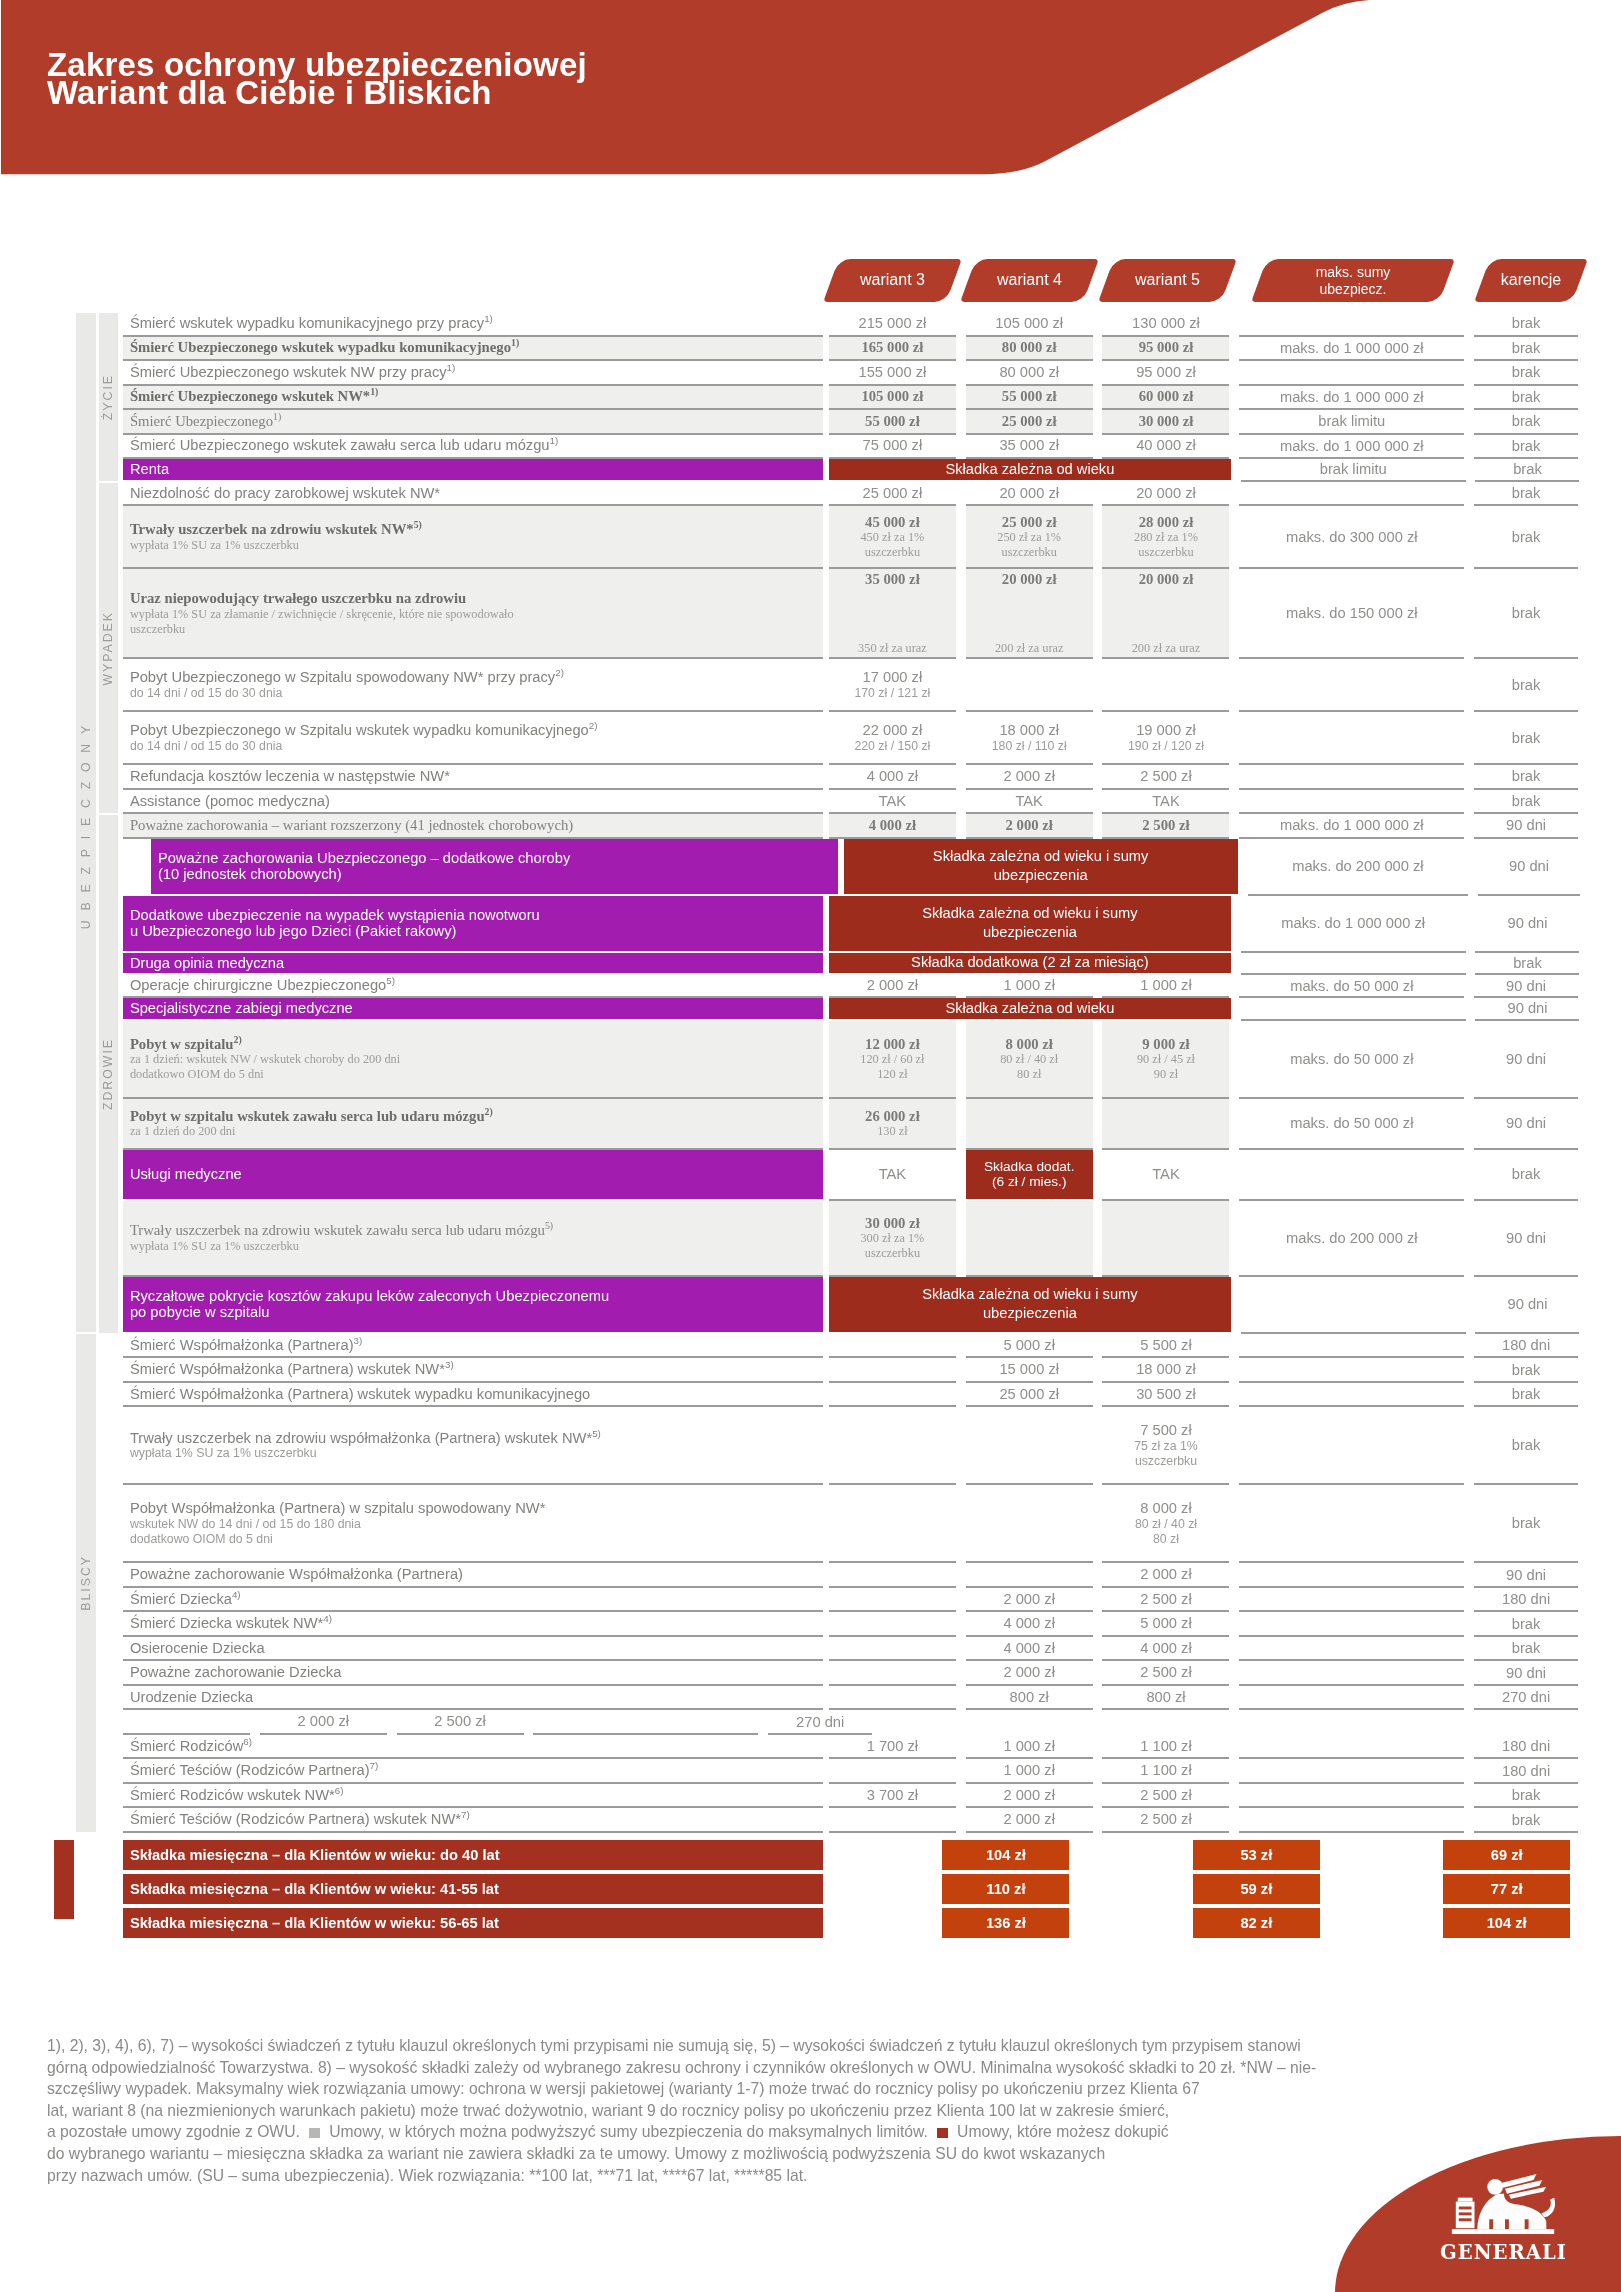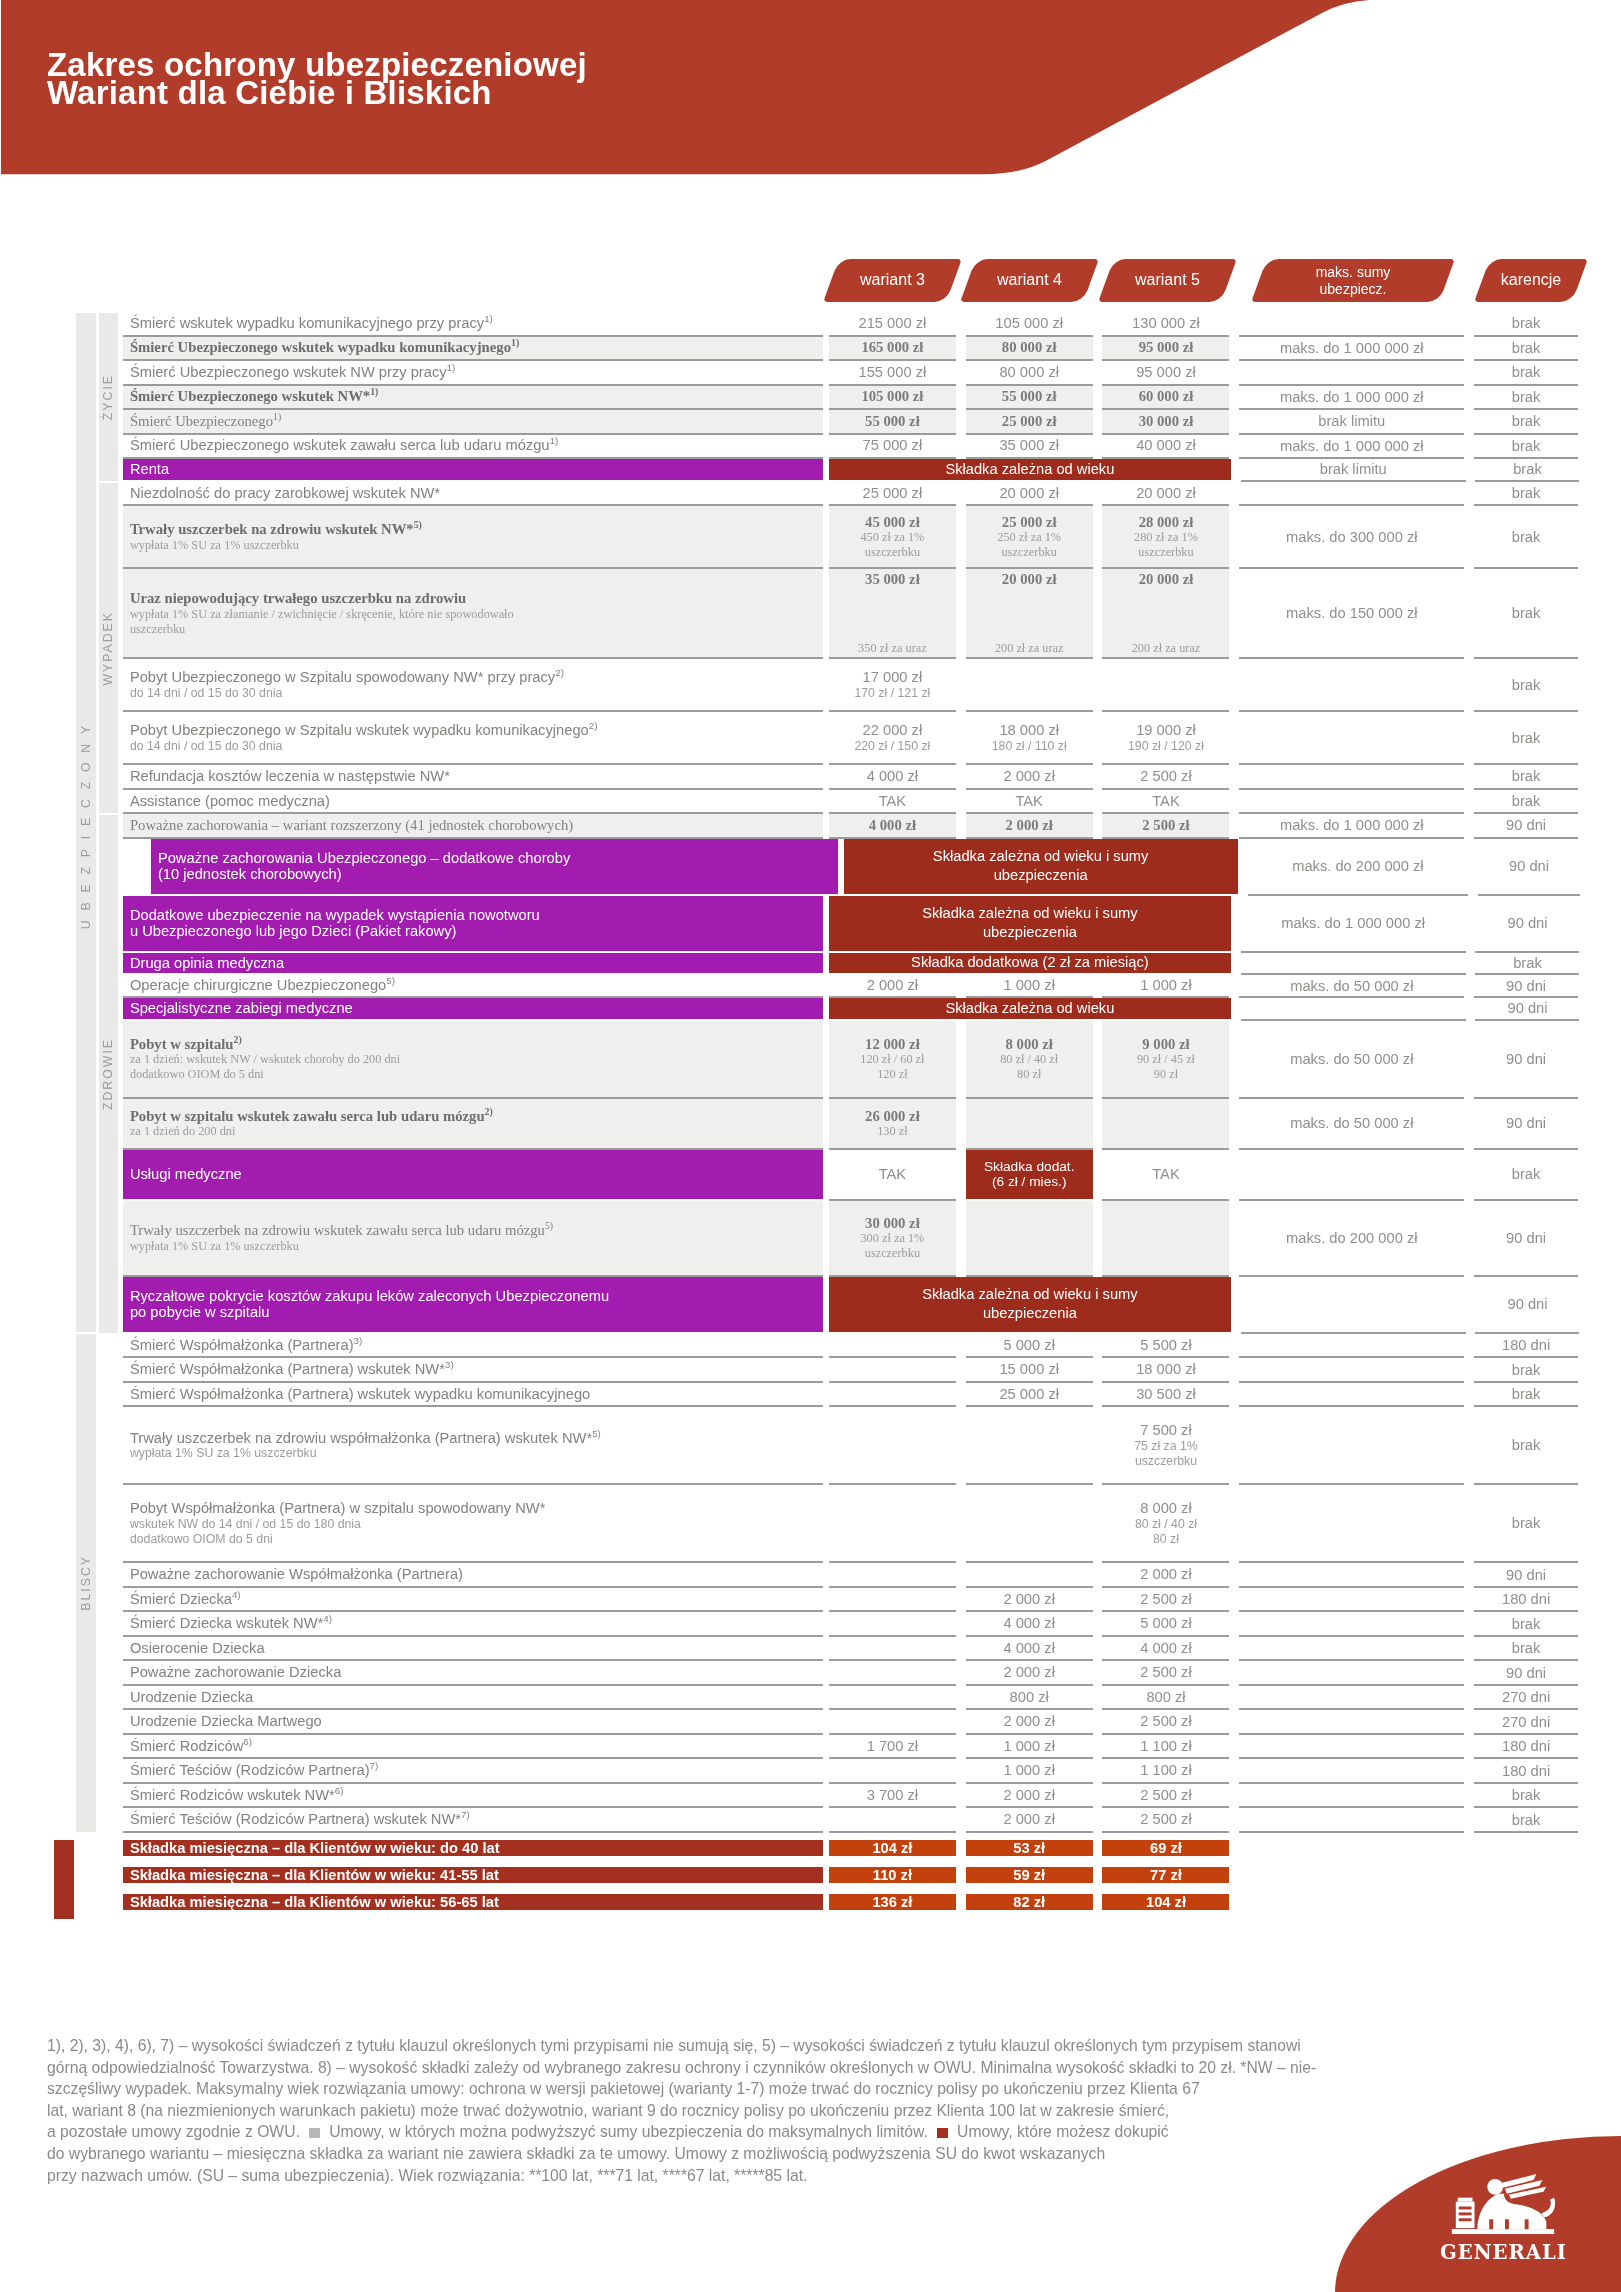--- a/index.html
+++ b/index.html
@@ -654,9 +654,6 @@
         <div class="c kar">270 dni</div>
       </div>
       <div class="row" style="min-height: 24.5px;">
-        <div class="c name">
-          <span class="lbl">Urodzenie Dziecka Martwego</span>
-        </div>
         <div class="c val"></div>
         <div class="c val">
           <div class="l0">2 000 zł</div>

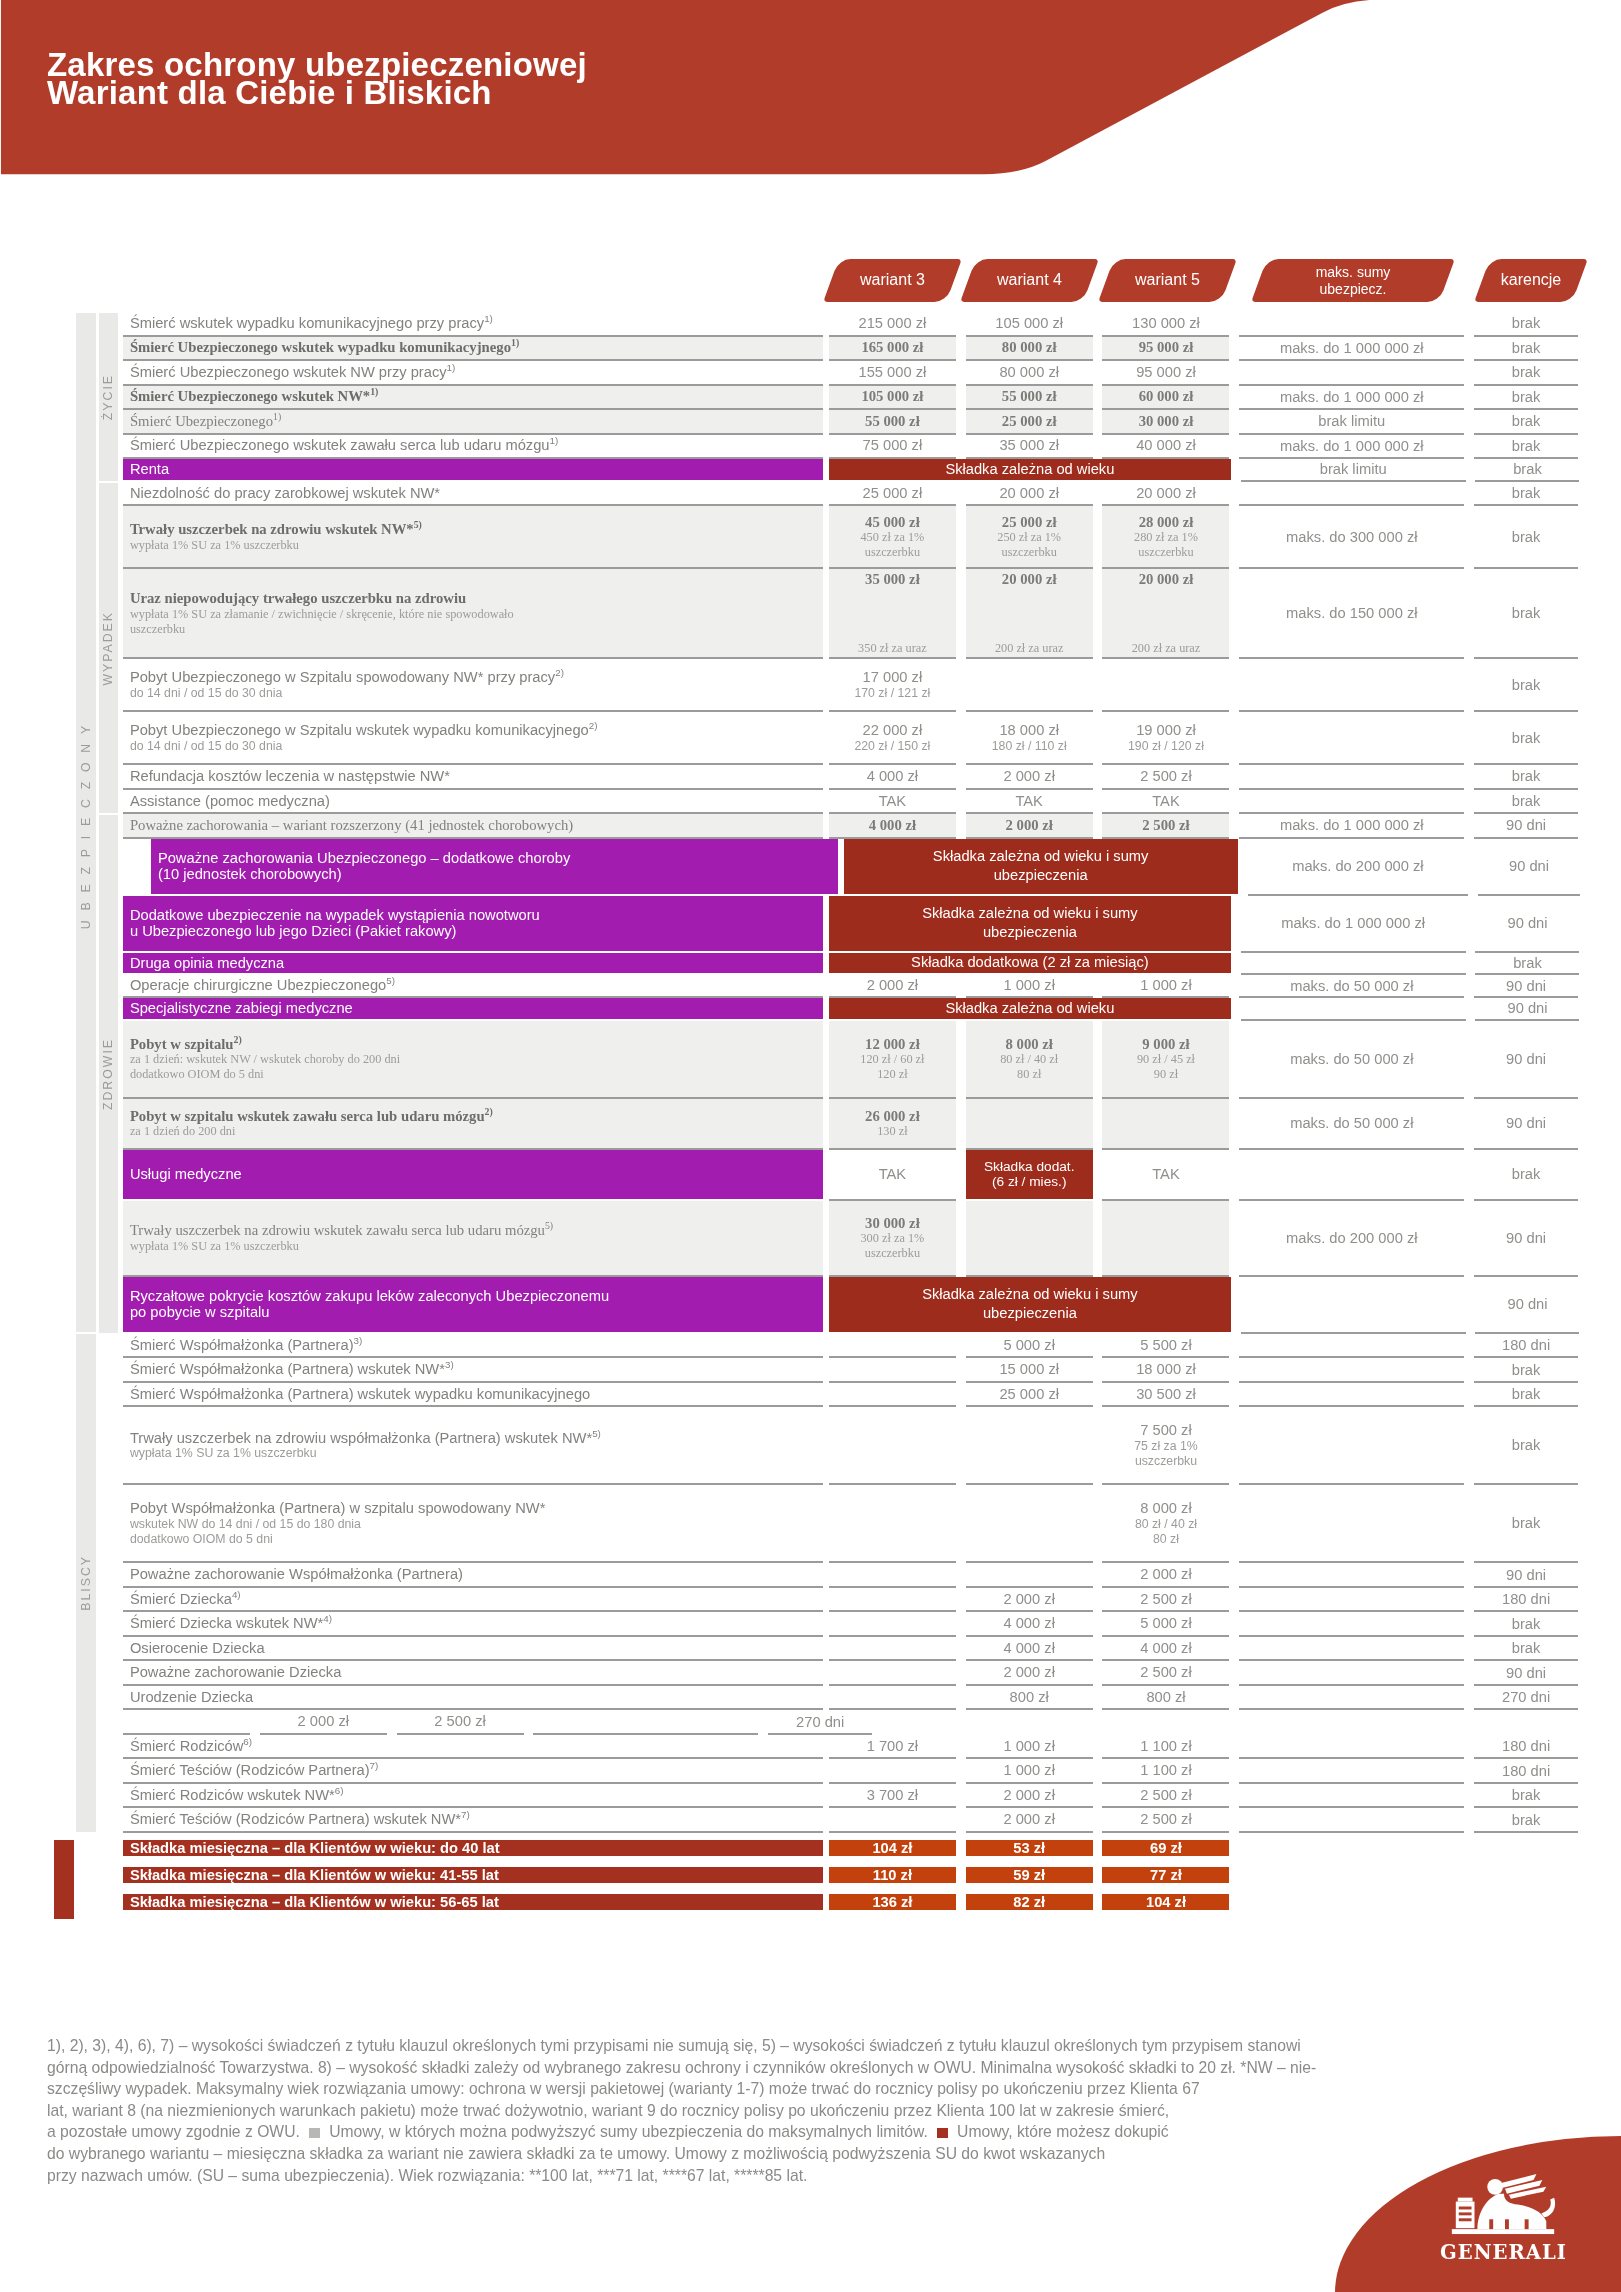--- a/index.html
+++ b/index.html
@@ -50,7 +50,7 @@
   .strip.outer span{letter-spacing:9.8px;}
 
   
-  .prow{display:flex;align-items:stretch;margin-left:47px;margin-bottom:11px;height:16px;}
+  .prow{display:flex;align-items:stretch;margin-left:47px;margin-bottom:4px;height:30px;justify-content:space-between;}
   .row + .prow{margin-top:6.9px;}
   .pname{width:700px;margin-right:5.9px;background:#a43120;color:#fff;font-weight:bold;font-size:14.7px;
          display:flex;align-items:center;padding-left:6.9px;box-sizing:border-box;}

